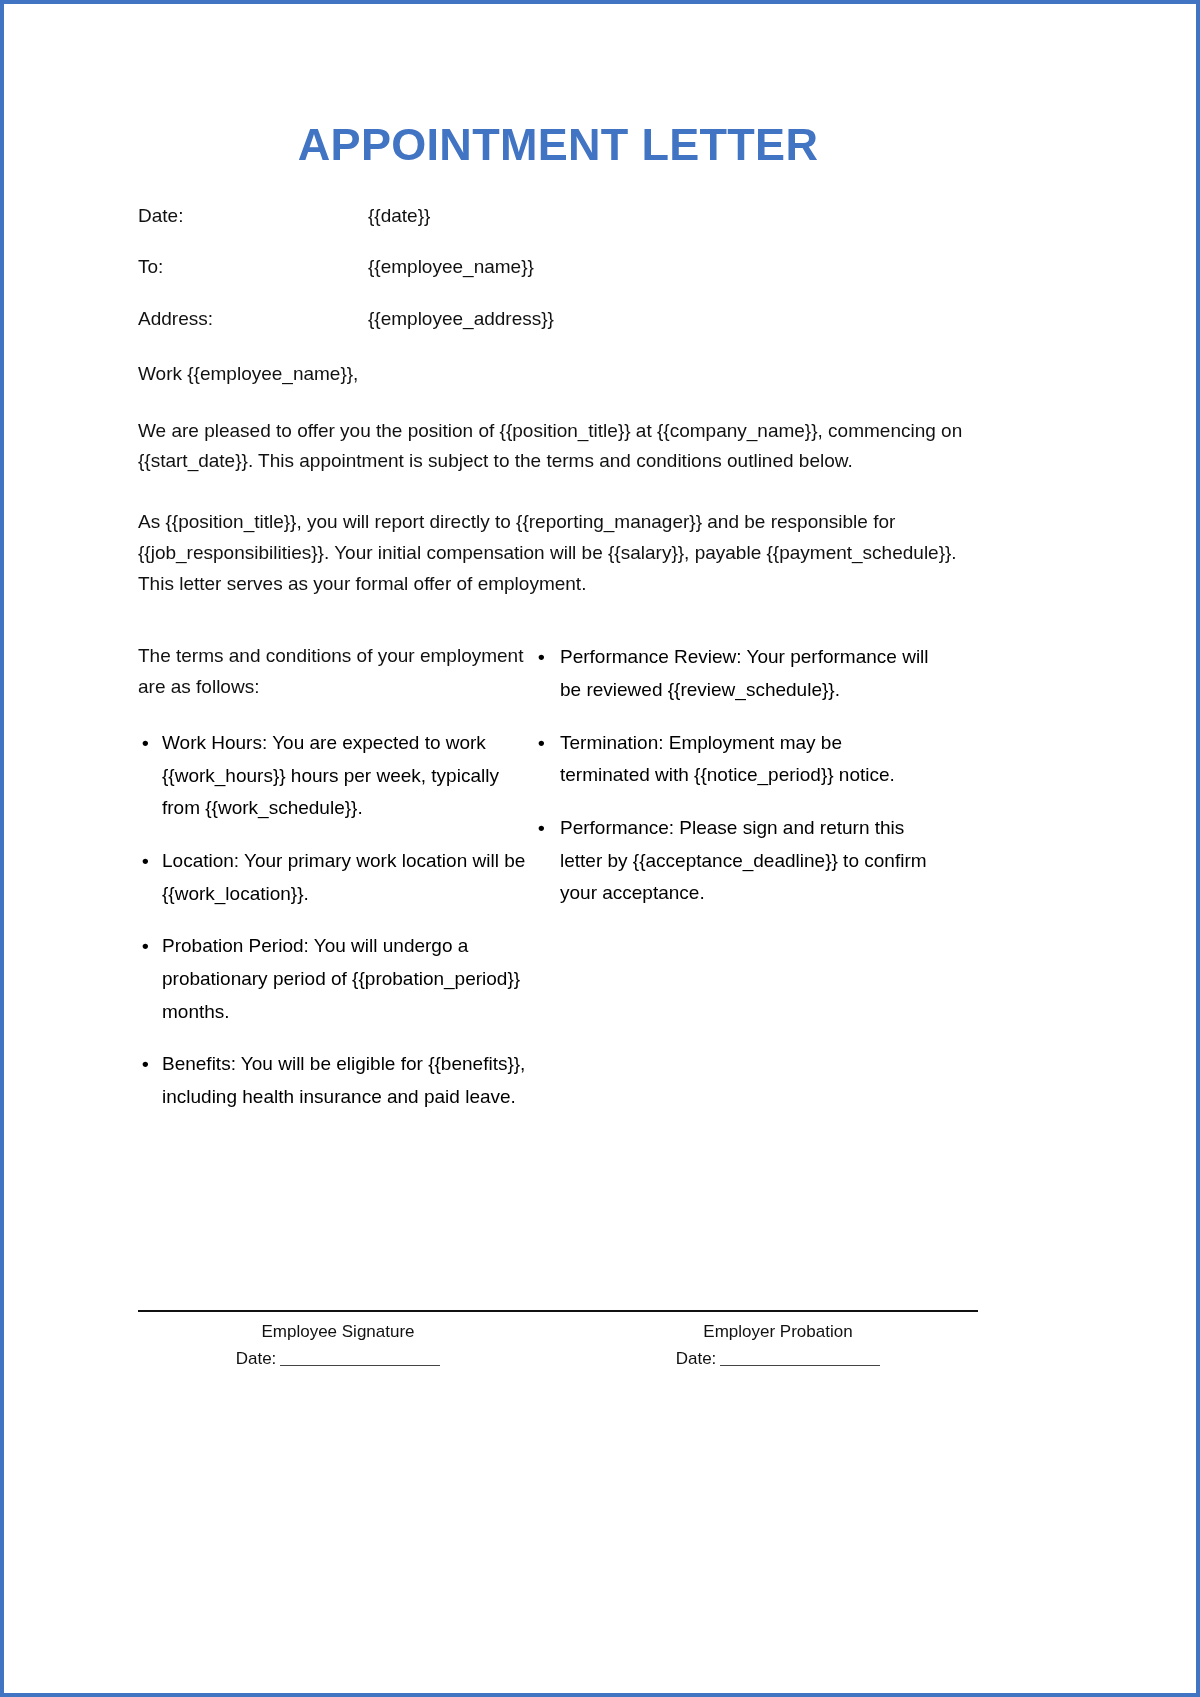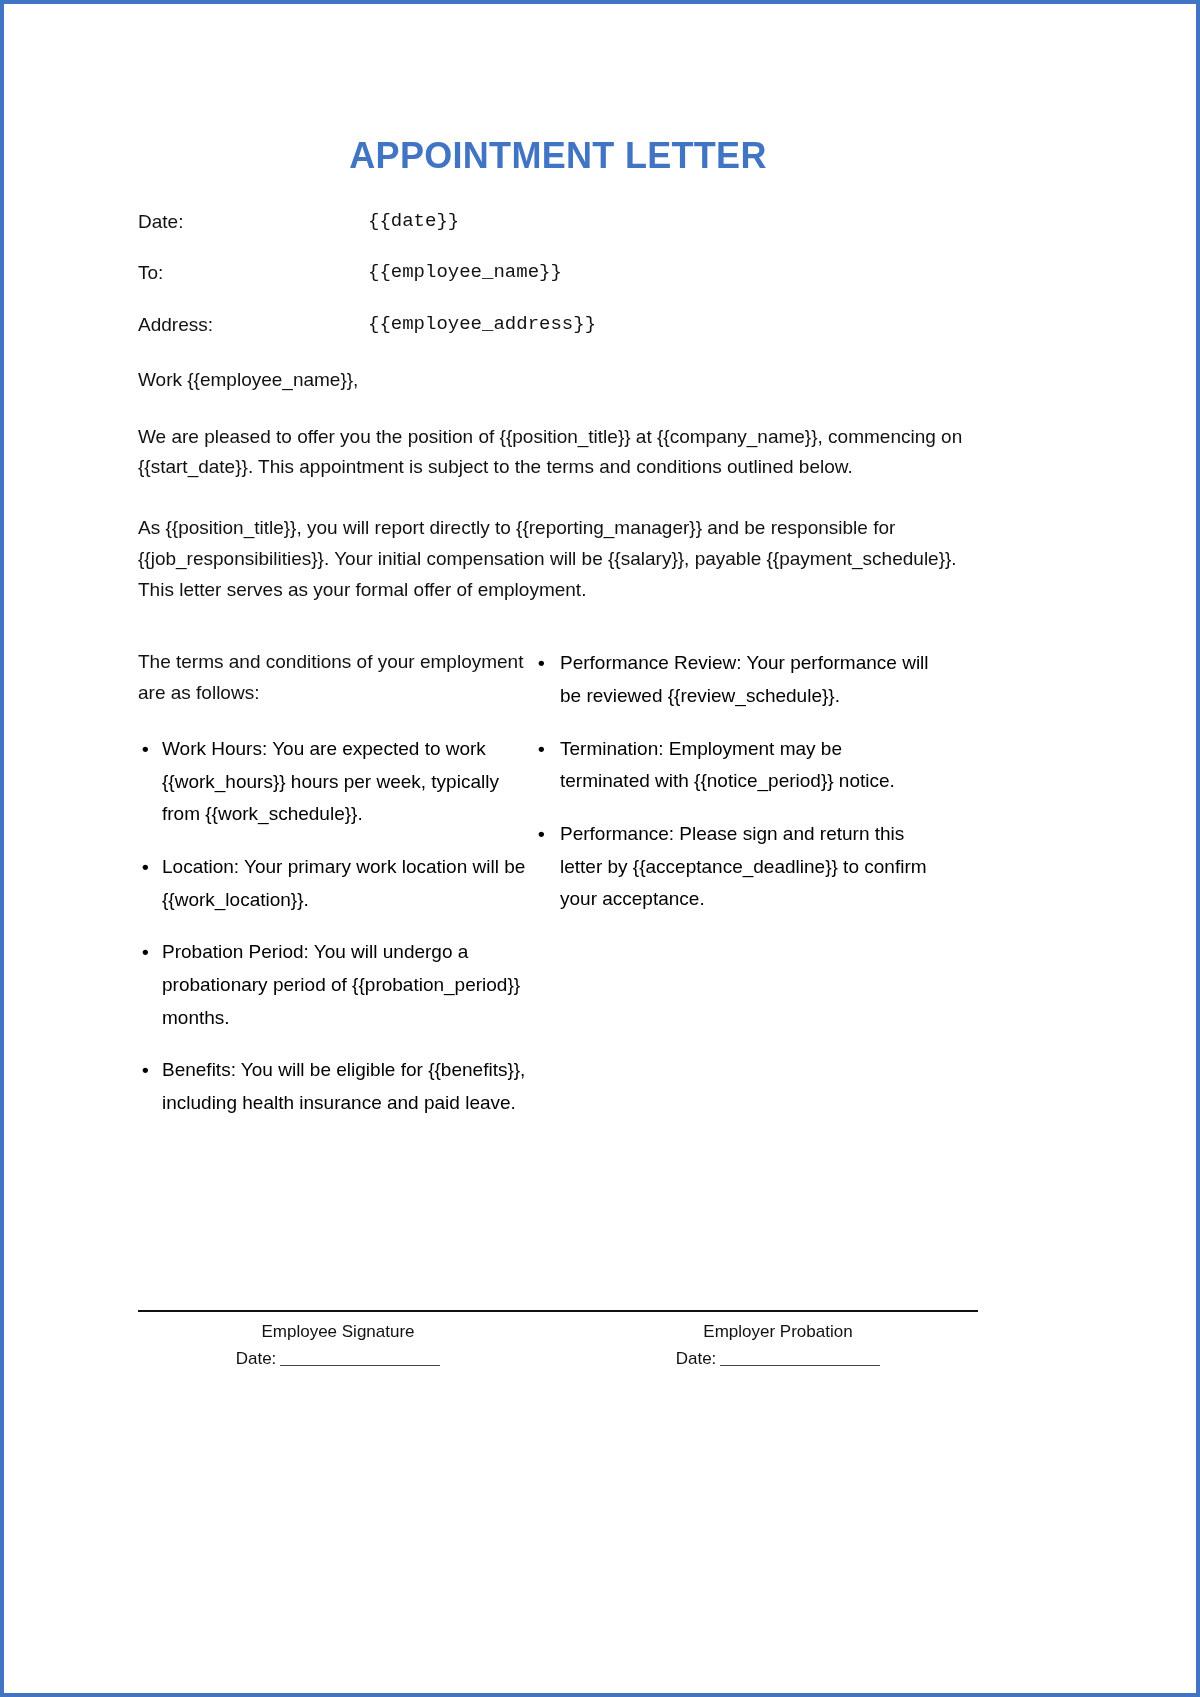--- a/index.html
+++ b/index.html
@@ -27,11 +27,11 @@
   }
   .doc-title {
     color: #4274c4;
-    font-size: 36px;
+    font-size: 45px;
     font-weight: bold;
     letter-spacing: 0.3px;
     text-align: center;
-    margin: 16px;
+    margin: 0;
     padding-top: 116px;
     line-height: 1.1;
   }

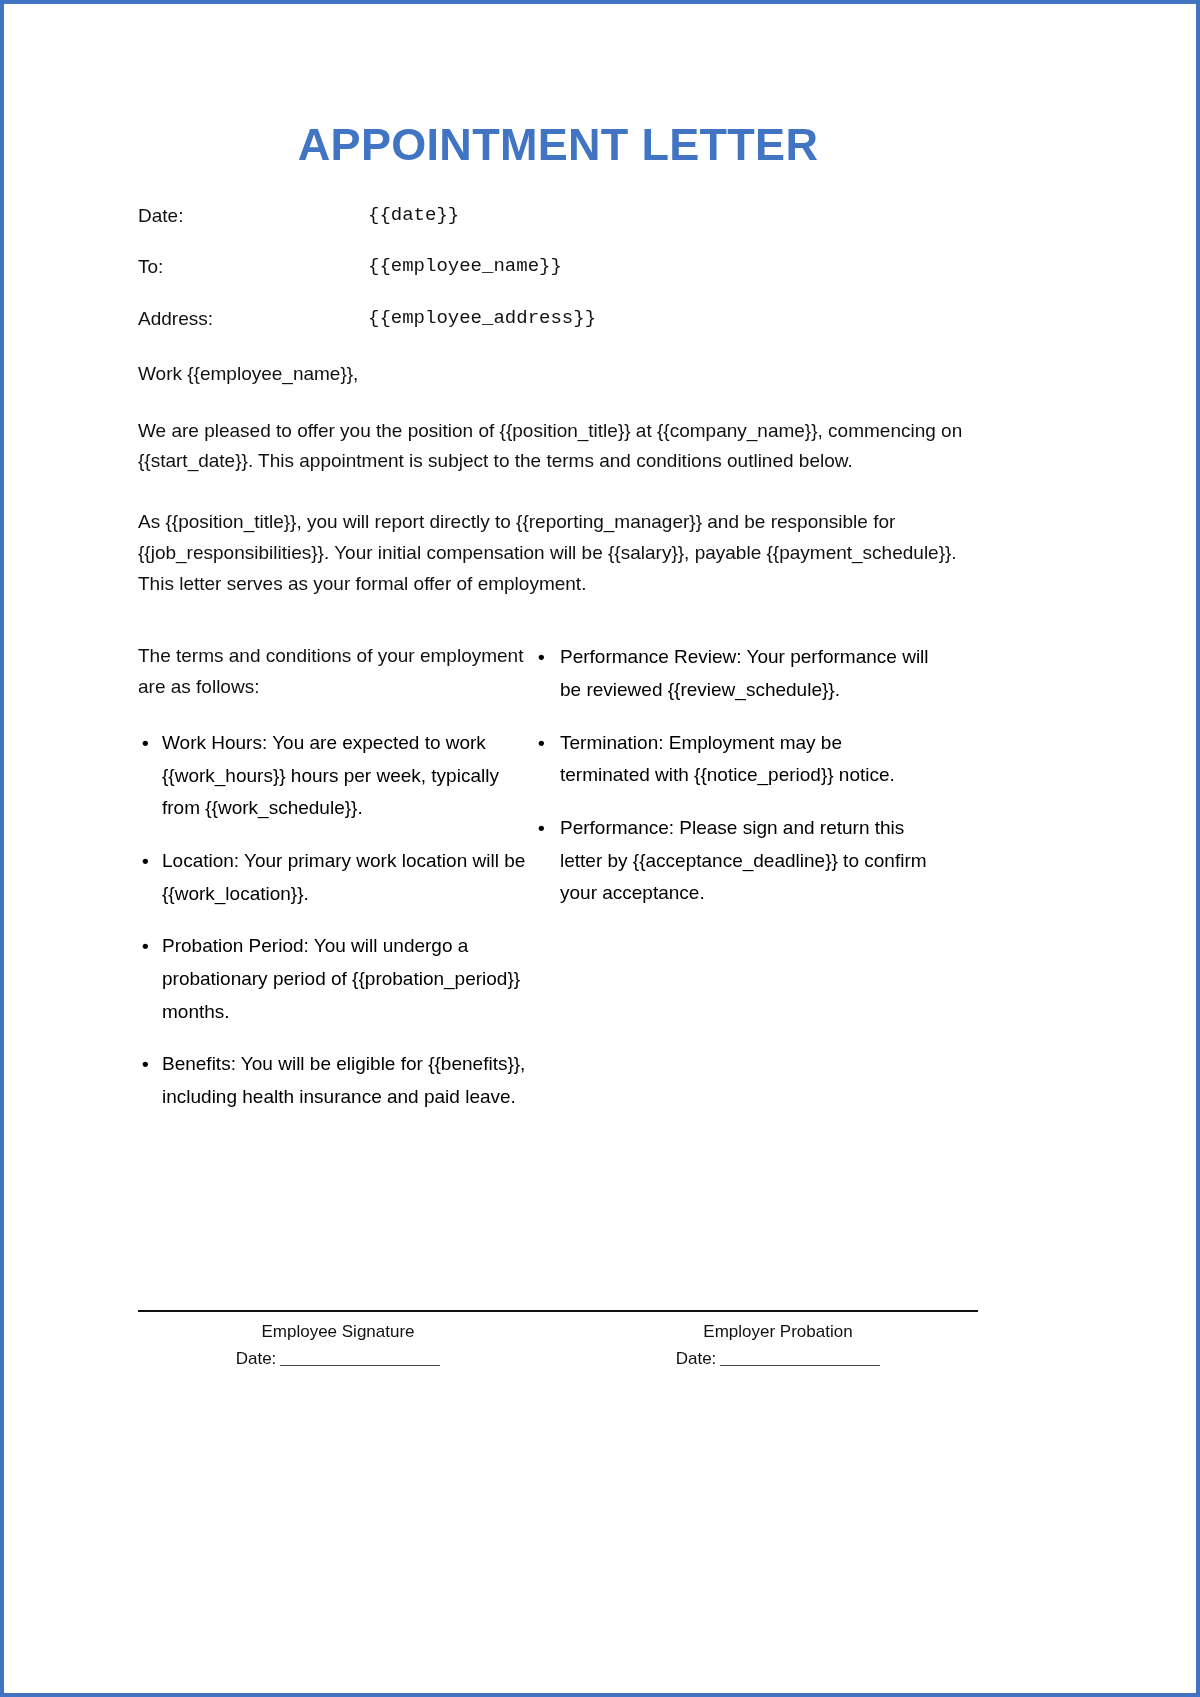--- a/index.html
+++ b/index.html
@@ -52,7 +52,6 @@
   }
   .meta-value {
     padding-left: 0;
-    font-family: Liberation Mono, monospace;
   }
   .para {
     font-size: 19px;

